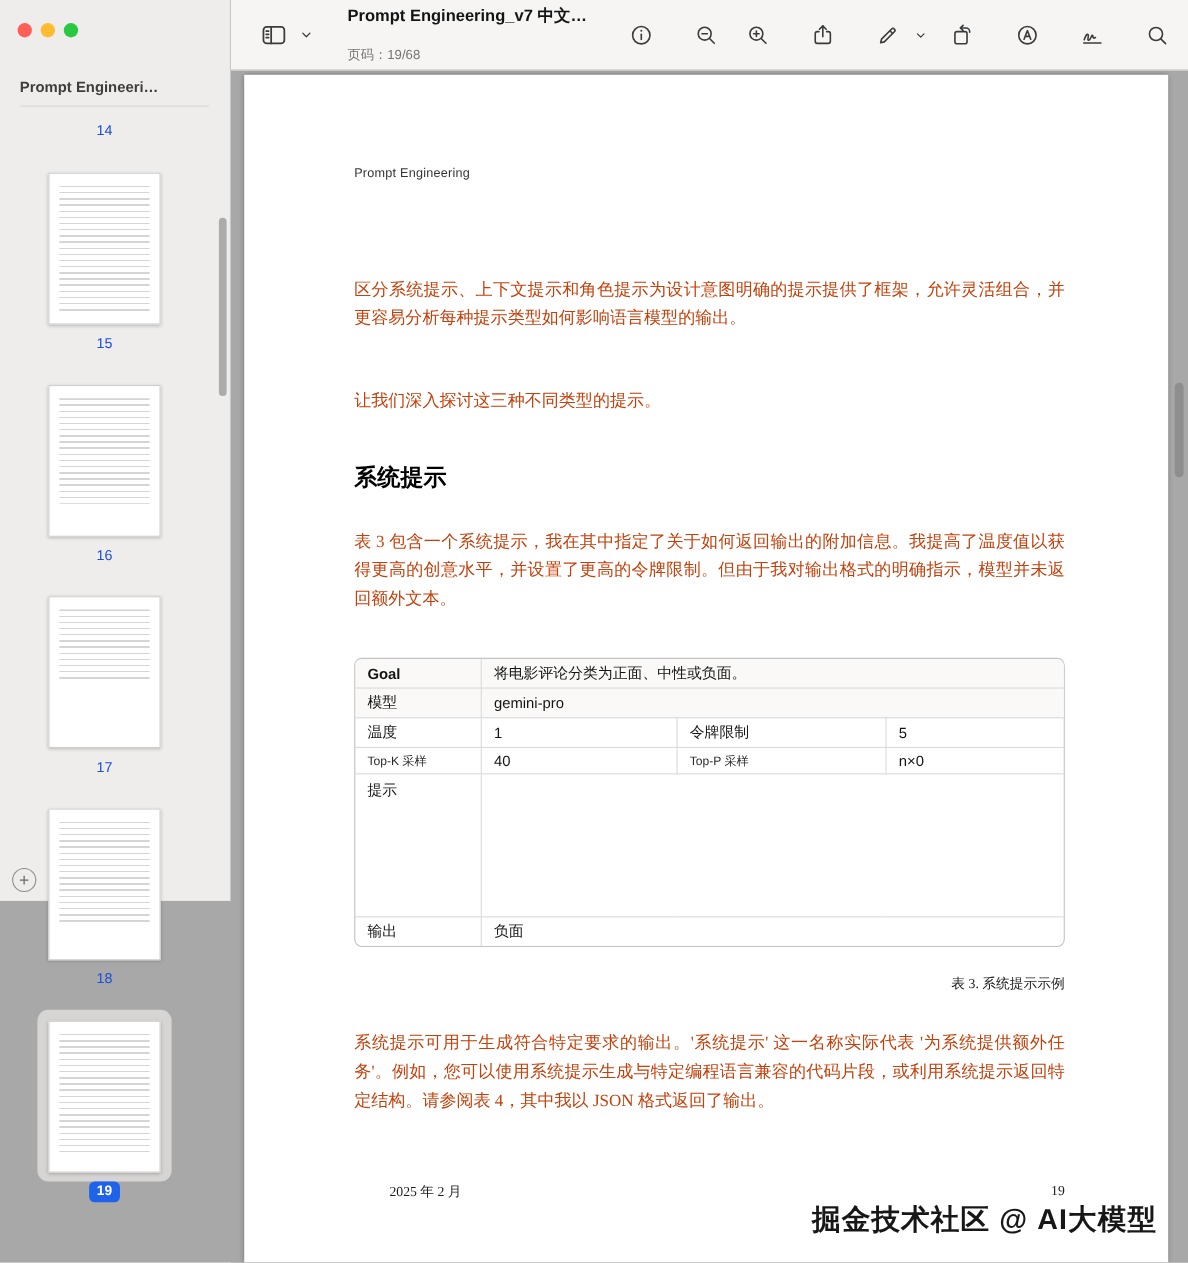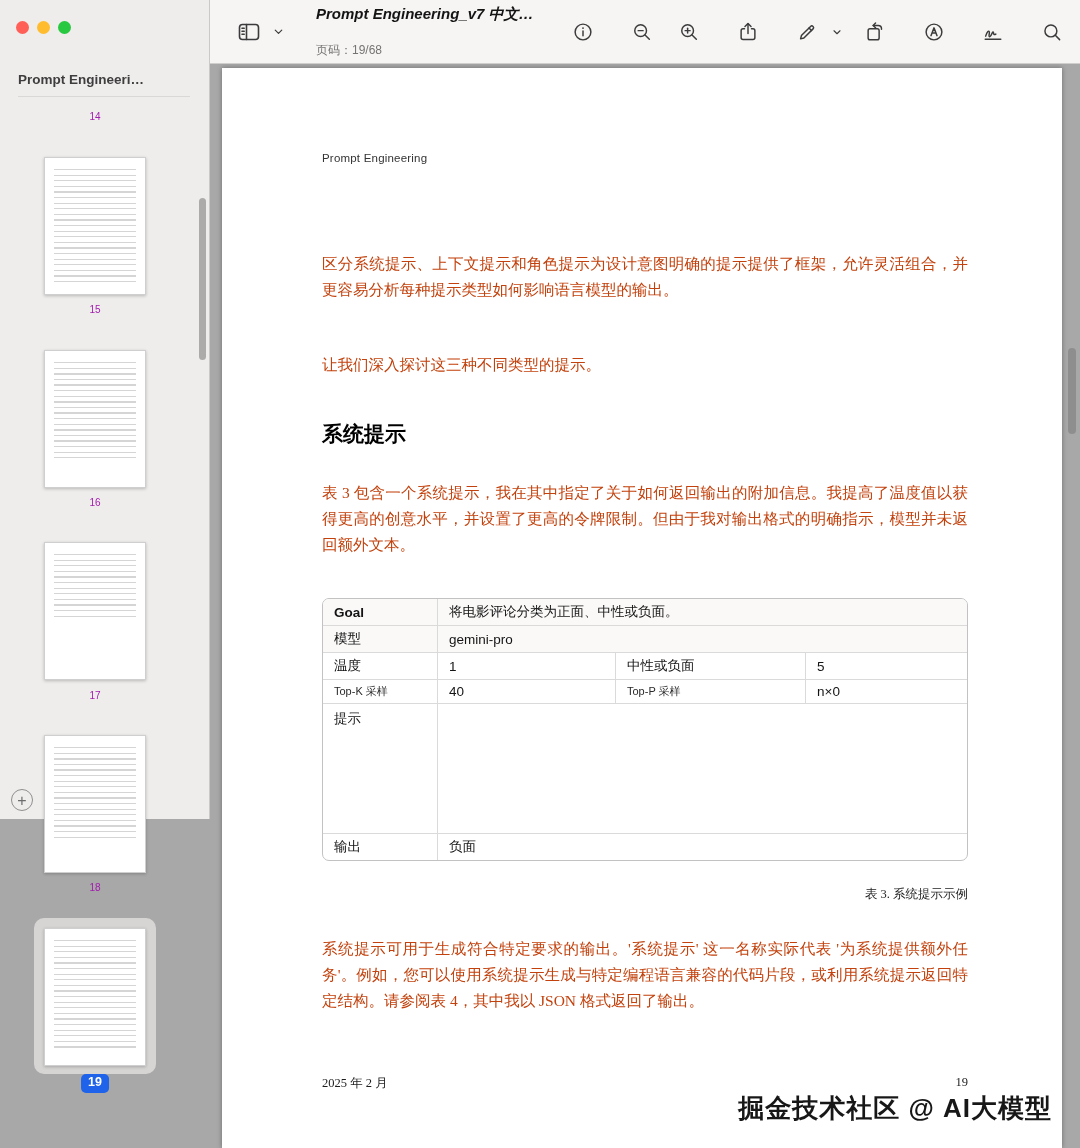--- a/index.html
+++ b/index.html
@@ -43,7 +43,7 @@
   .icon-btn svg { display:block; }
   .chev { width:16px; }
   .tb-title-block { margin-left:30px; min-width:250px; }
-  .tb-title { font-size:15px; font-weight:700; color:#141414; white-space:nowrap;font-style:italic; }
+  .tb-title { font-size:15px; font-weight:700; color:#141414; white-space:nowrap; }
   .tb-subtitle { font-size:12px; color:#767472; margin-top:18px; }
   .tb-icons { margin-left:auto; margin-right:18px; display:flex; align-items:center; gap:13px; }
   .gap-l { margin-left:12px; } .gap-s { margin-left:-8px; }

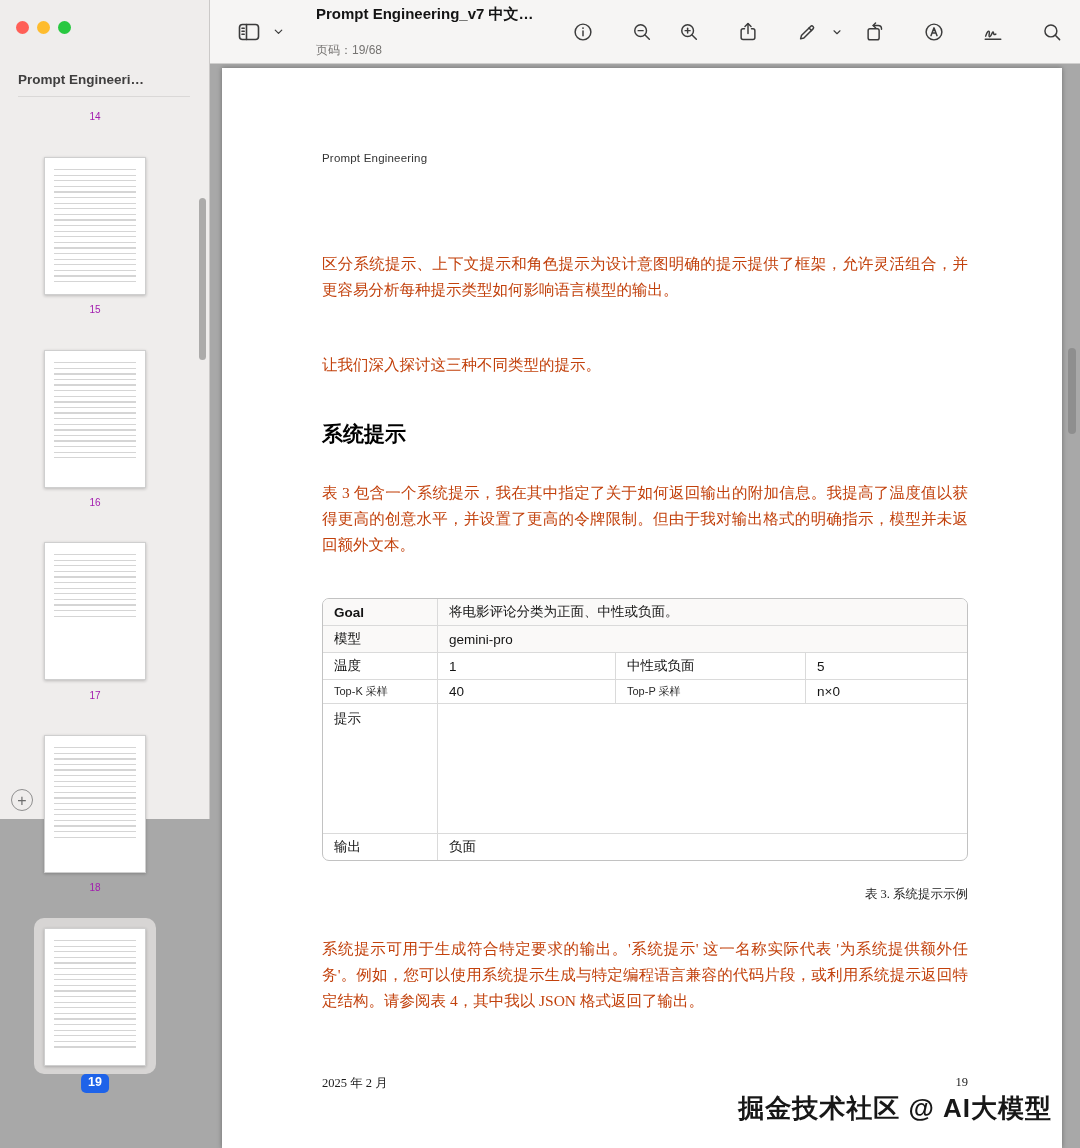--- a/index.html
+++ b/index.html
@@ -18,7 +18,7 @@
   .sidebar-divider { position:absolute; top:96px; left:18px; width:172px; height:1px; background:#dad8d7; }
 
   .thumb-label { position:absolute; left:95px; transform:translateX(-50%);
-                 font-size:10px; color:#a21caf; }
+                 font-size:13px; color:#1d4ed8; }
   .thumb { position:absolute; left:44px; width:102px; height:138px; background:#ffffff;
            border:1px solid #cfcfcf; box-shadow:0 1px 3px rgba(0,0,0,.22); }
   .fake-lines { position:absolute; left:9px; right:9px; top:11px; opacity:.6;

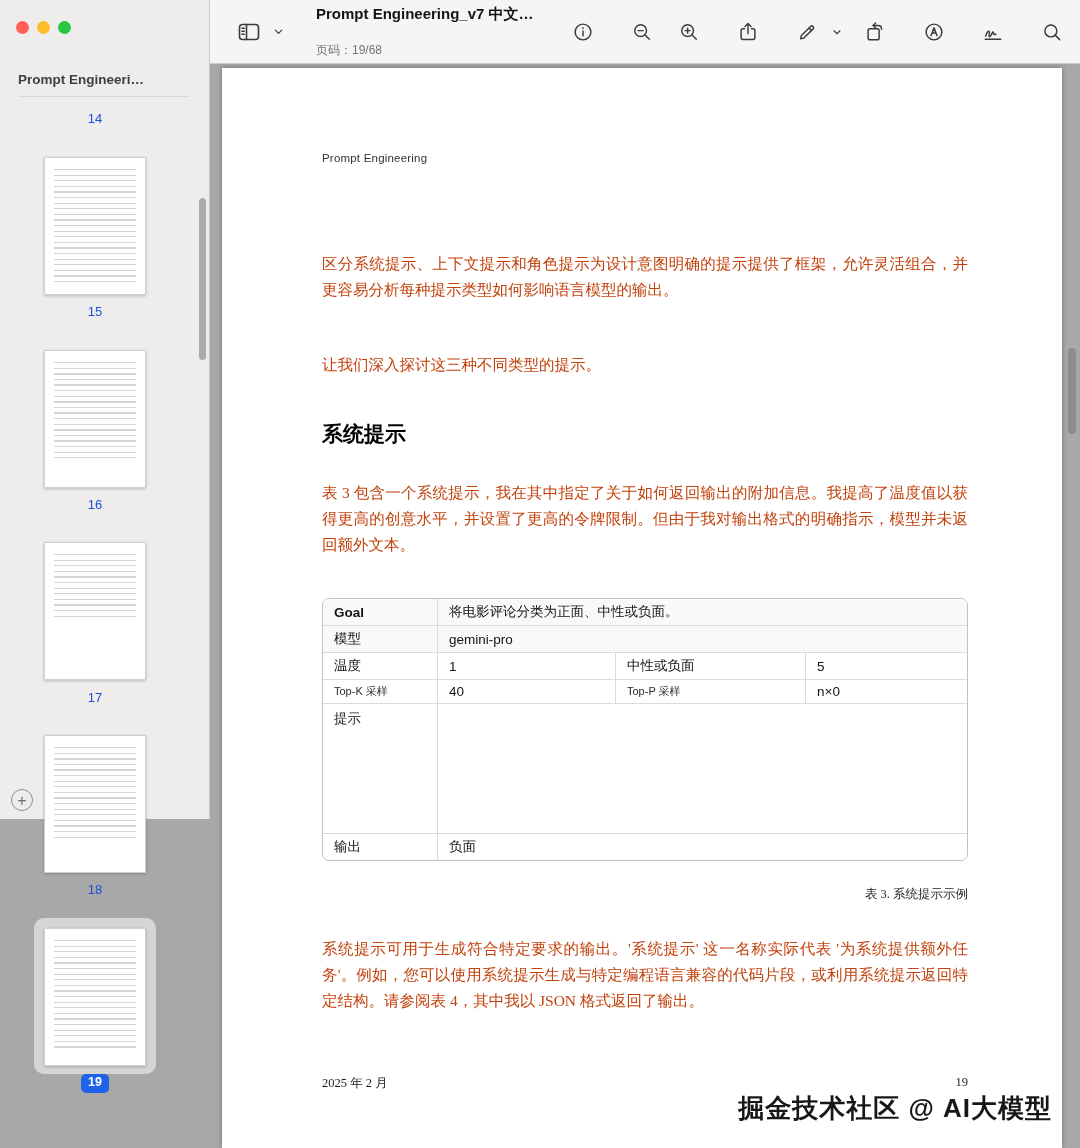--- a/index.html
+++ b/index.html
@@ -250,7 +250,7 @@
             <tr>
               <td>温度</td>
               <td>1</td>
-              <td>中性或负面</td>
+              <td>令牌限制</td>
               <td>5</td>
             </tr>
             <tr>

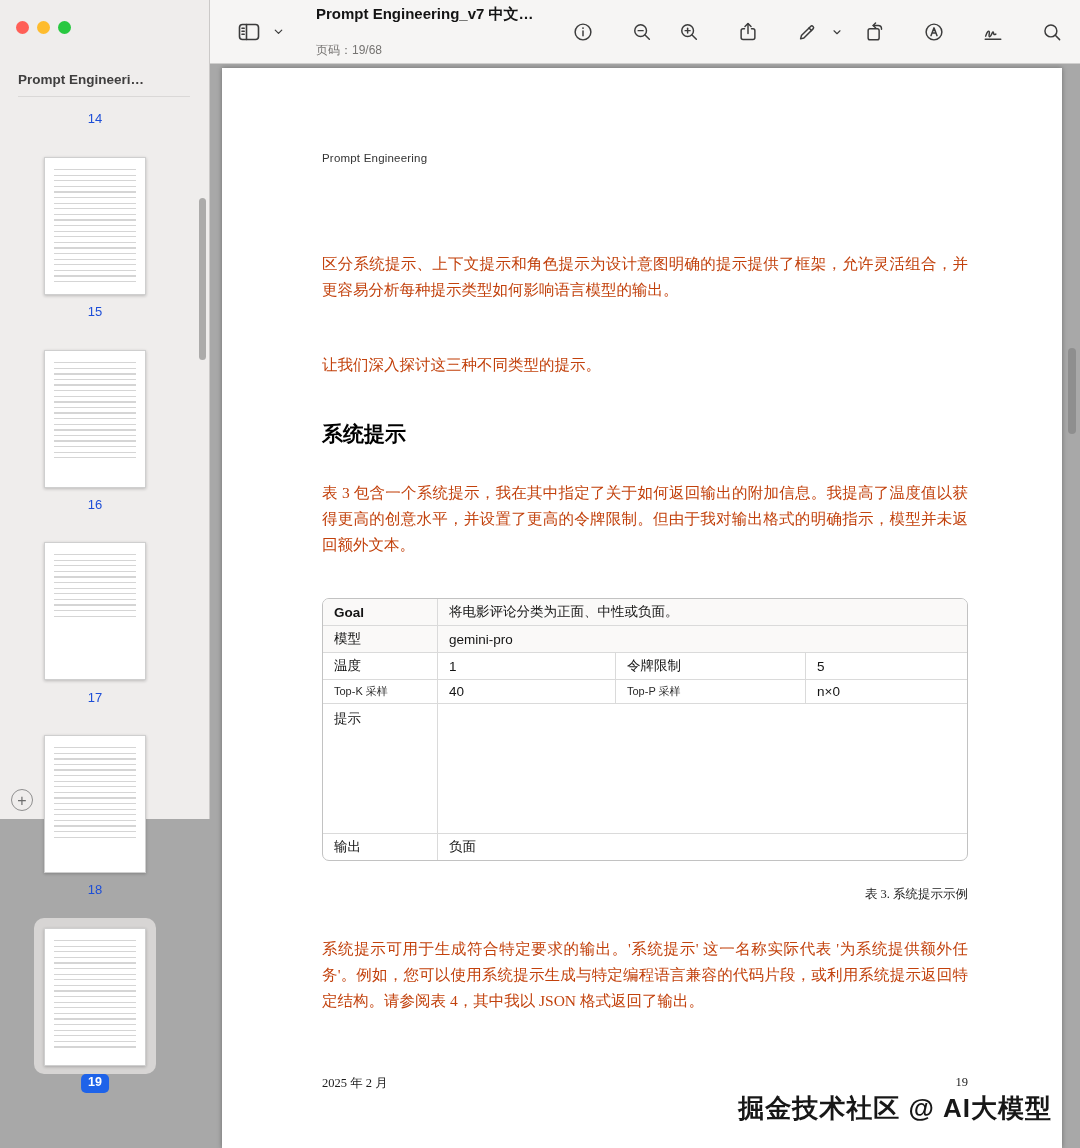--- a/index.html
+++ b/index.html
@@ -73,7 +73,7 @@
   .table-caption { margin-top:25px; font-family:"Liberation Serif", serif; font-size:12.5px; color:#1c1c1c;text-align:right; }
   .para4 { margin-top:33px; }
   .doc-footer { margin-top:61px; display:flex; justify-content:space-between;
-                font-family:"Liberation Serif", serif; font-size:12.5px; color:#1d1d1d; }
+                font-family:"Liberation Serif", serif; font-size:12.5px; color:#1d1d1d;margin-left:32px; }
 
   .main-scrollbar { position:absolute; right:4px; top:284px; width:8px; height:86px;
                     border-radius:4px; background:#8e8e8e; }

